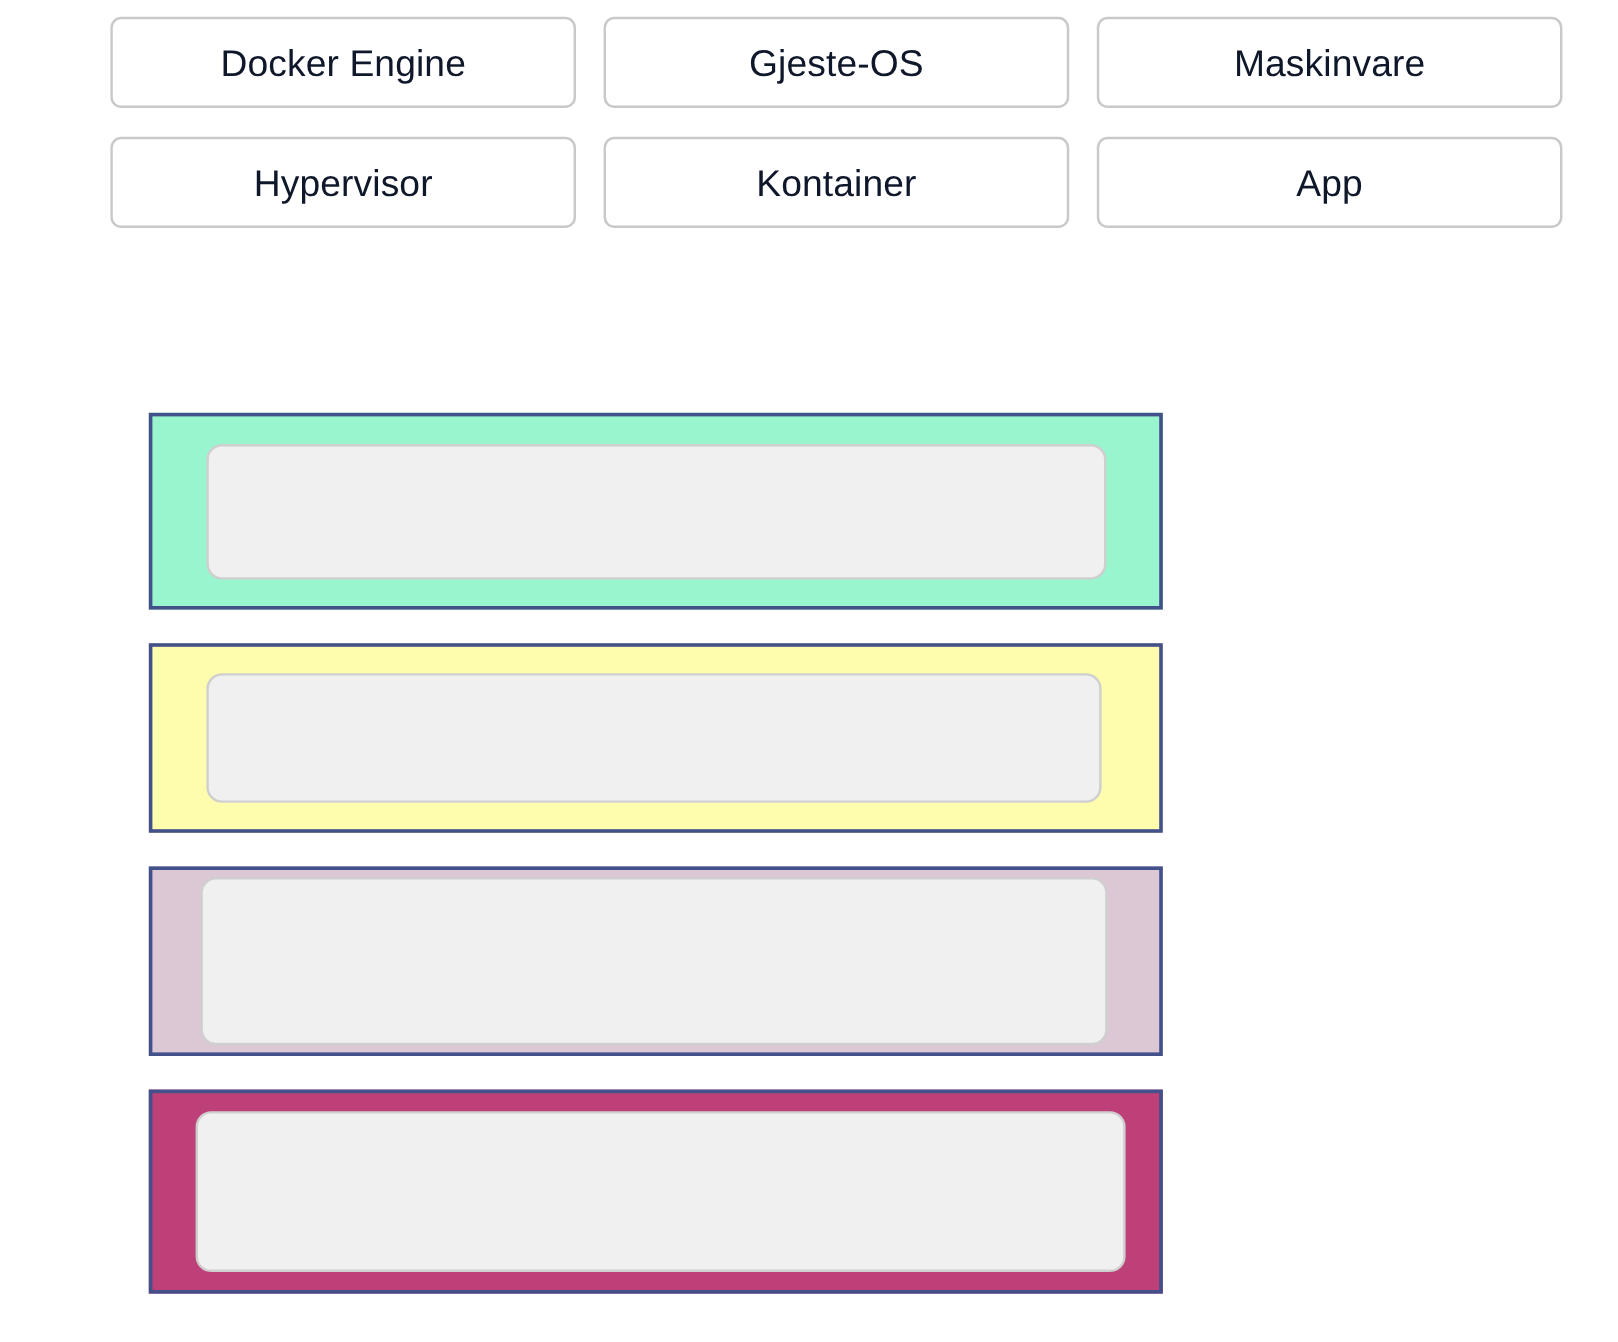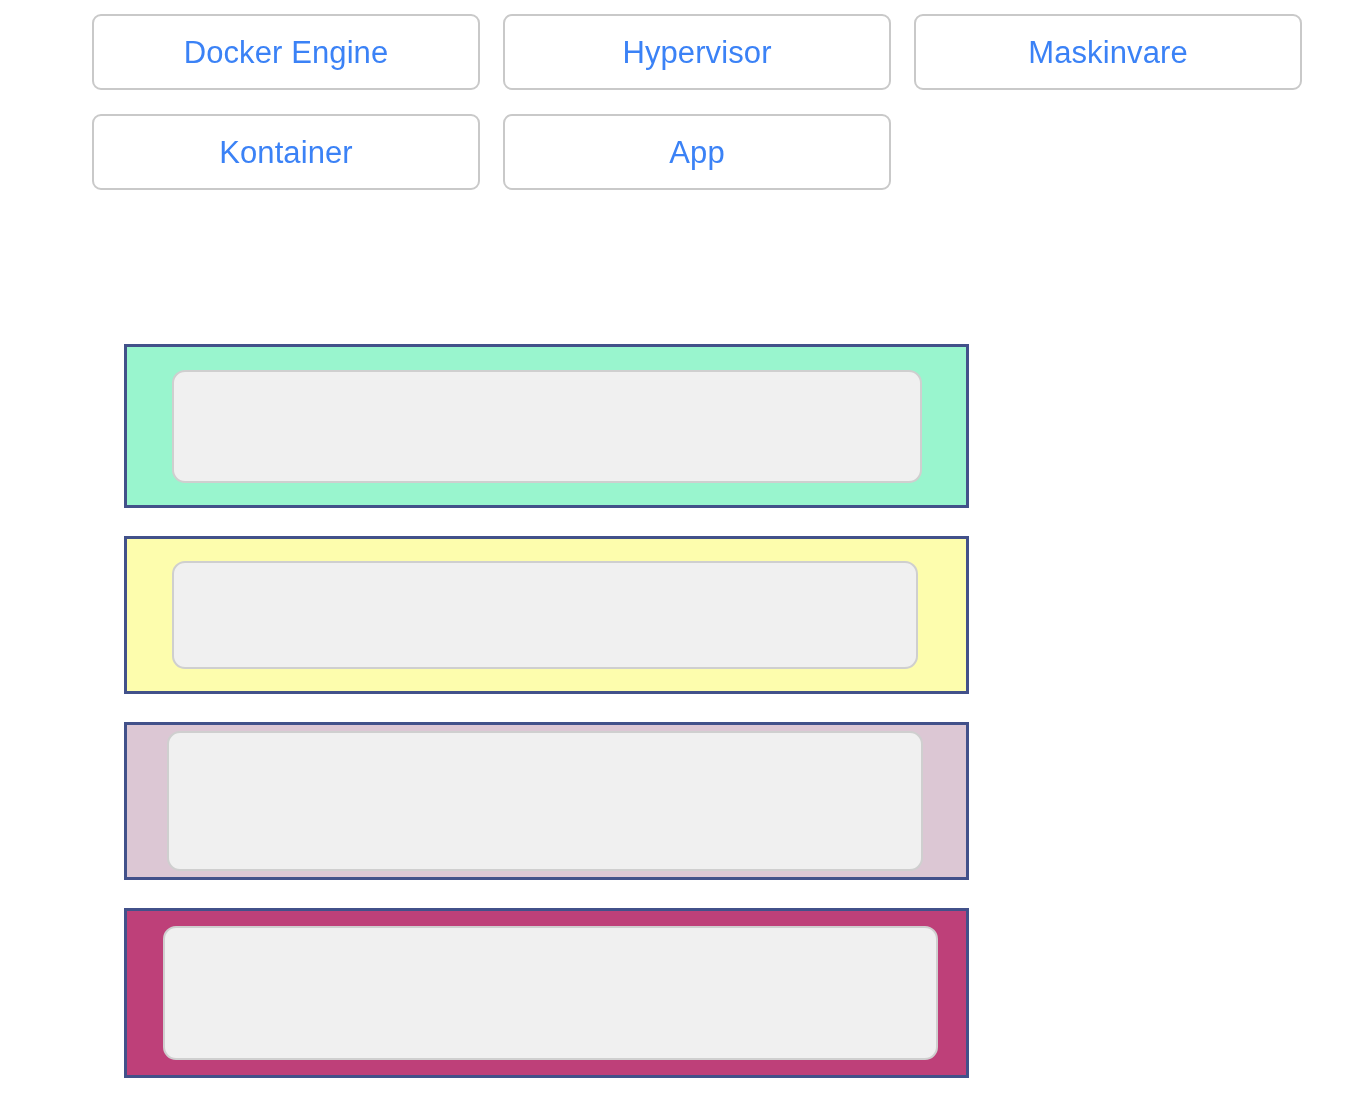--- a/index.html
+++ b/index.html
@@ -43,7 +43,7 @@
     font-size: 31px;
     line-height: 1;
     letter-spacing: 0.1px;
-    color: #3b82f6;
+    color: #0f172a;
     white-space: nowrap;
   }
 

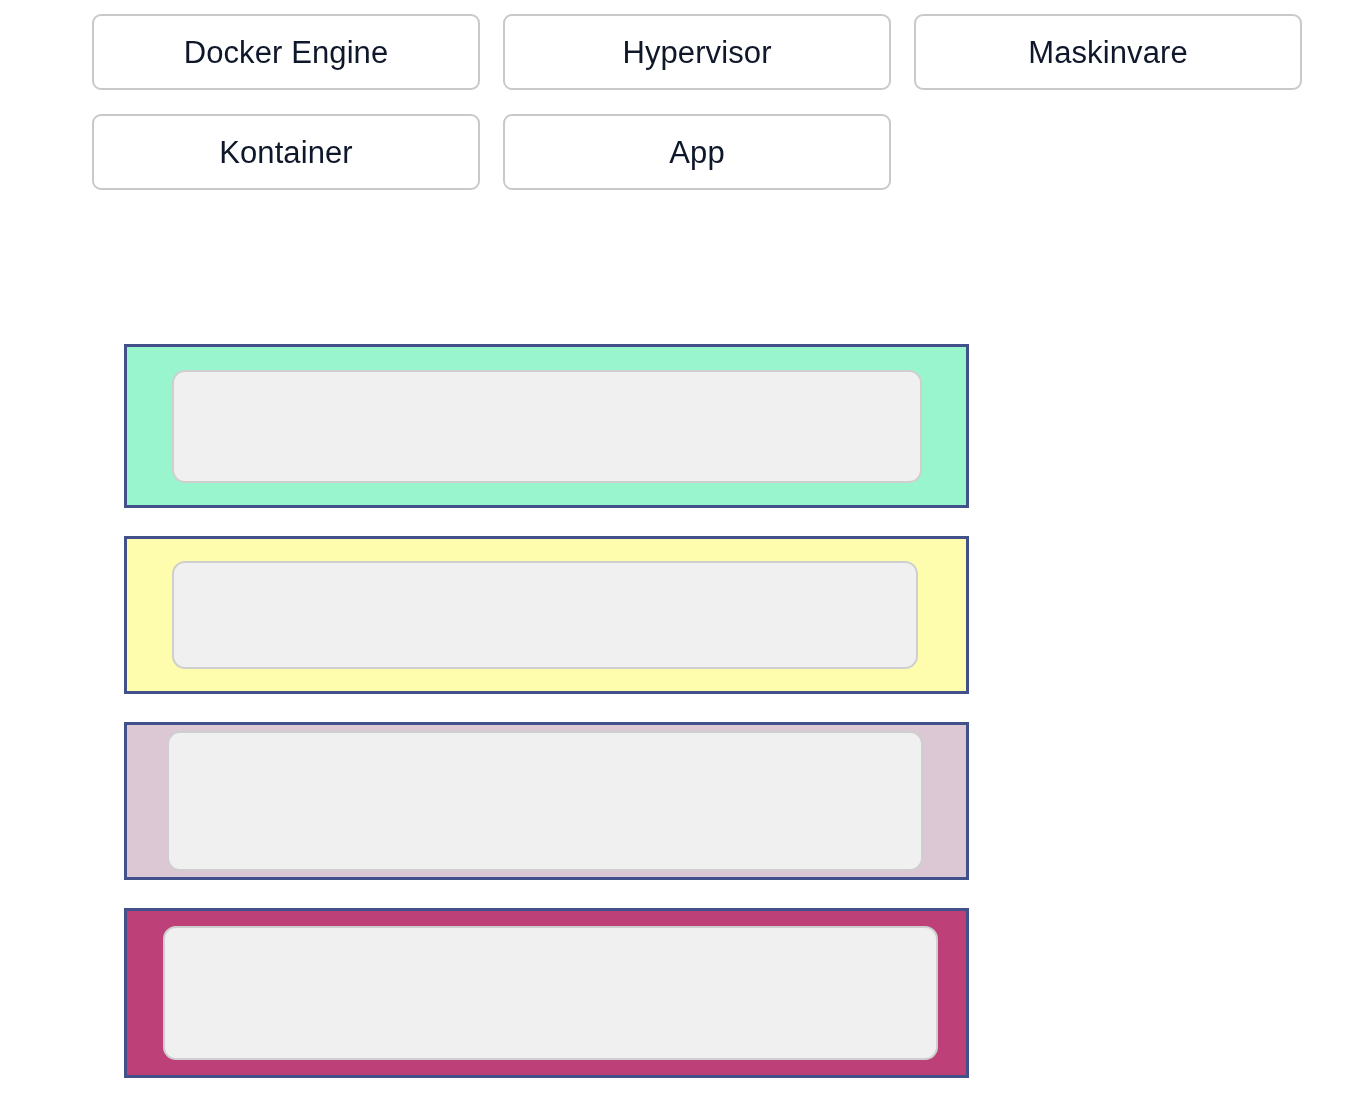--- a/index.html
+++ b/index.html
@@ -94,6 +94,9 @@
     <span class="tile-label">Docker Engine</span>
   </div>
 
+  <div class="tile">
+    <span class="tile-label">Gjeste-OS</span>
+  </div>
 
   <div class="tile">
     <span class="tile-label">Hypervisor</span>

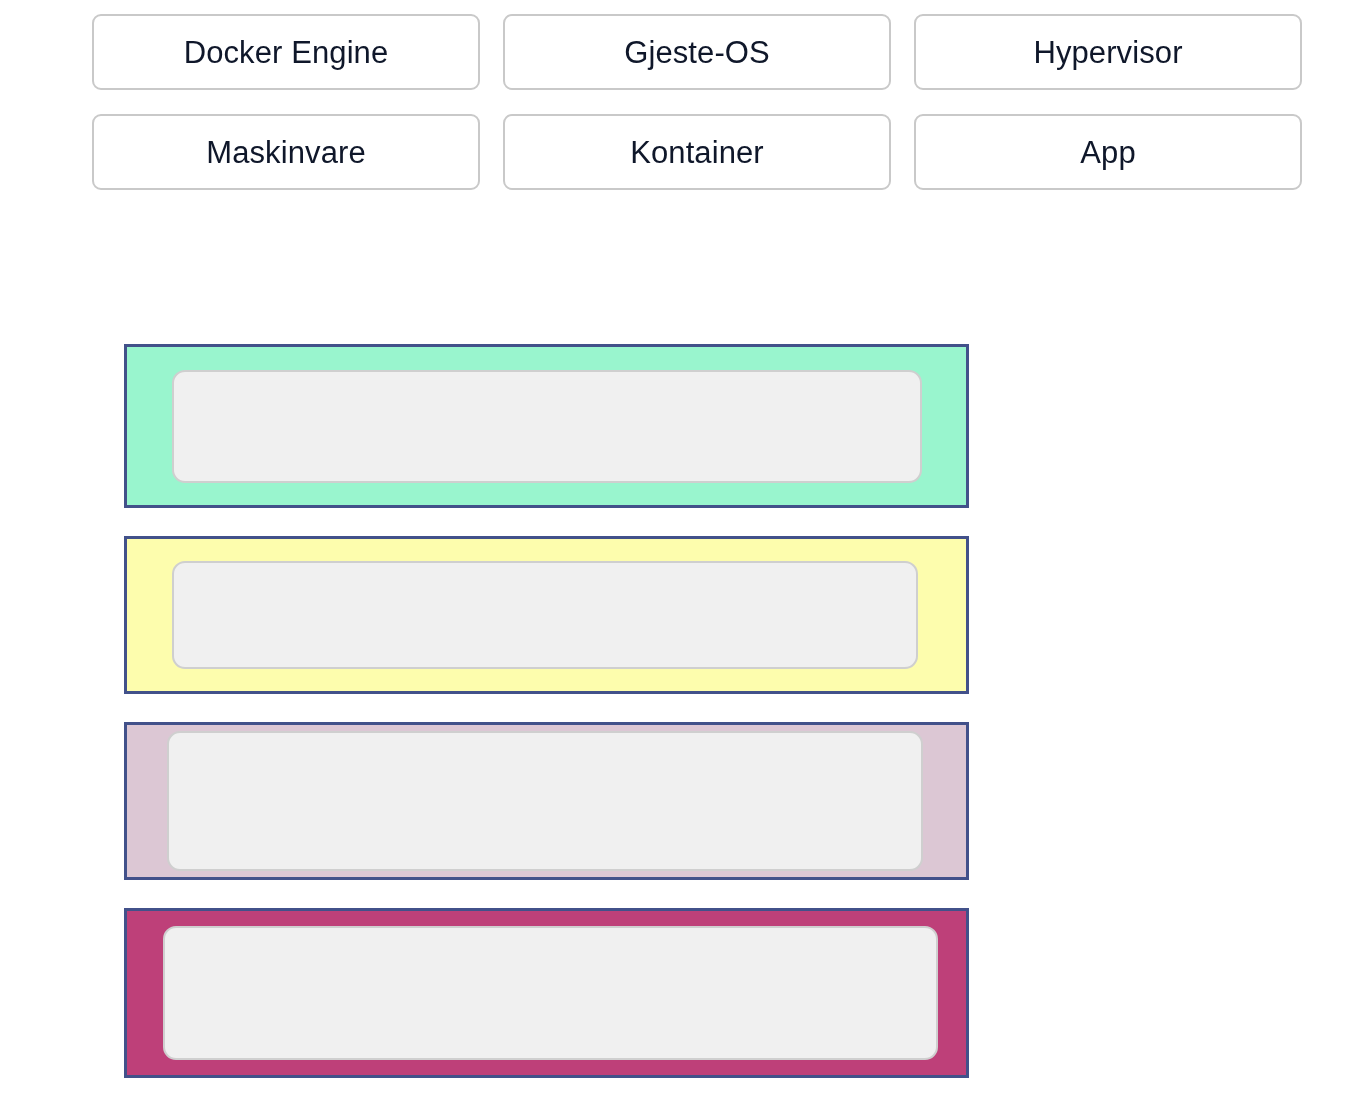--- a/index.html
+++ b/index.html
@@ -99,11 +99,11 @@
   </div>
 
   <div class="tile">
-    <span class="tile-label">Hypervisor</span>
+    <span class="tile-label">Maskinvare</span>
   </div>
 
   <div class="tile">
-    <span class="tile-label">Maskinvare</span>
+    <span class="tile-label">Hypervisor</span>
   </div>
 
   <div class="tile">

